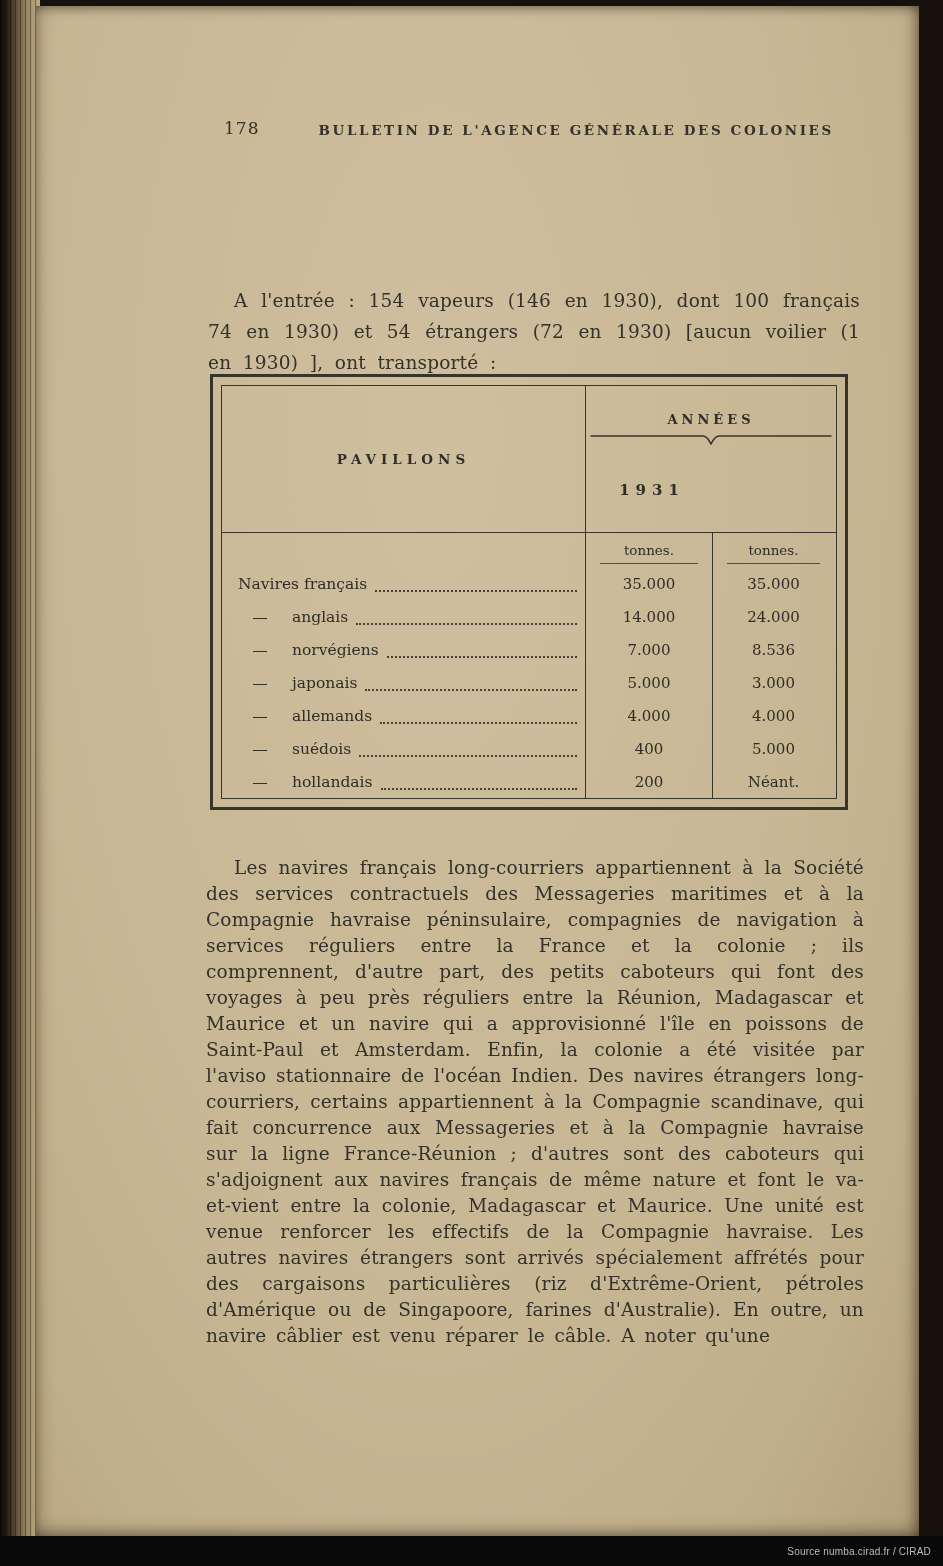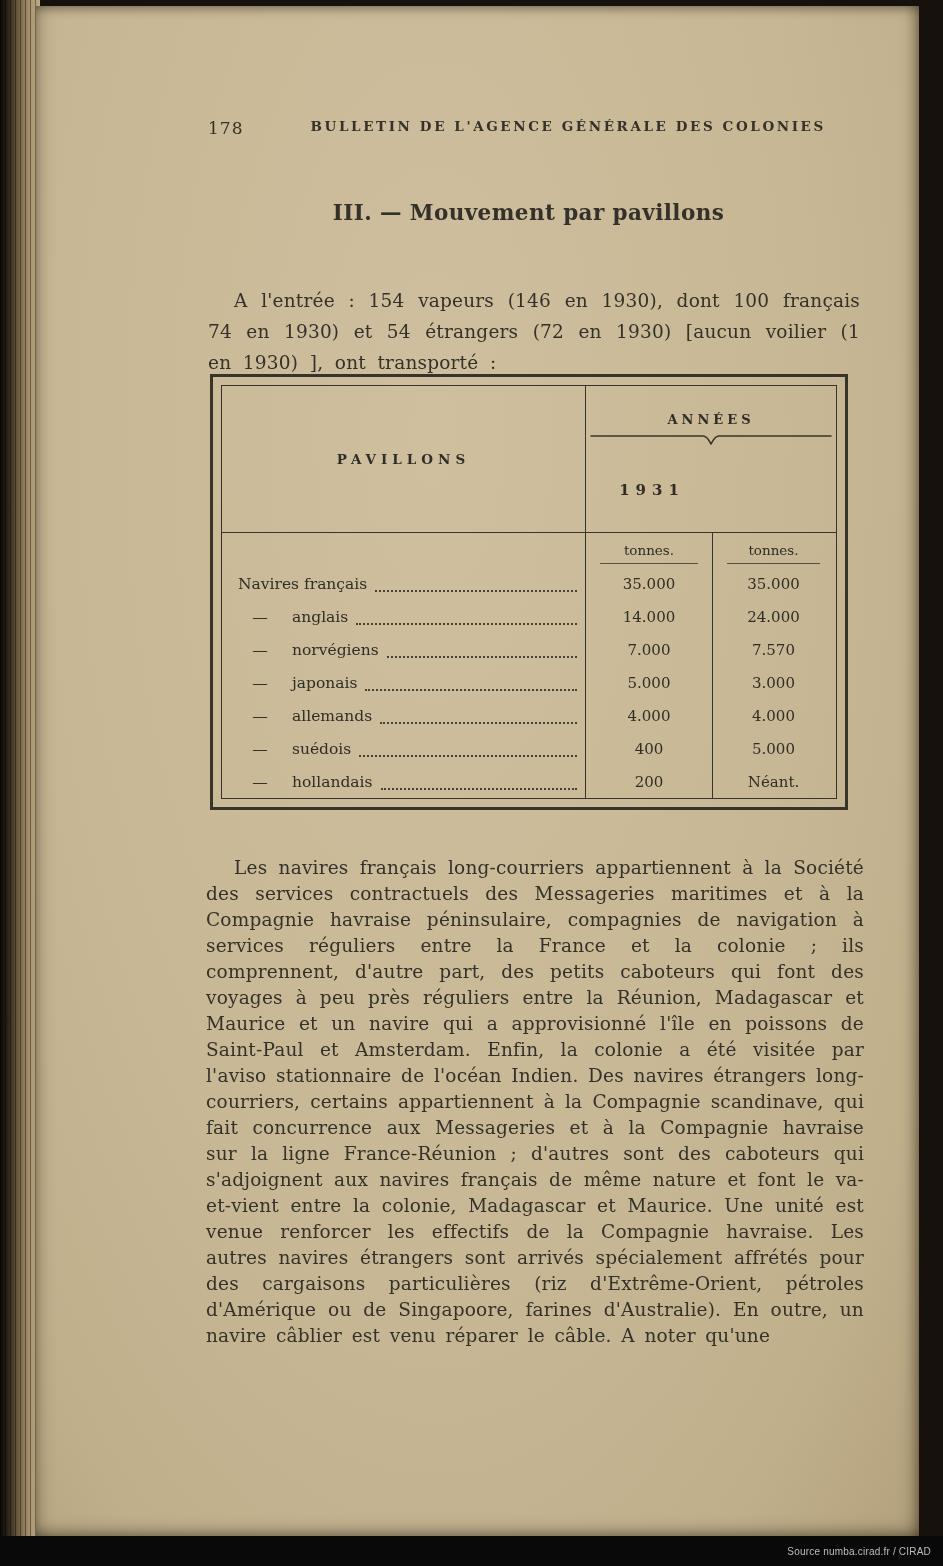--- a/index.html
+++ b/index.html
@@ -27,8 +27,8 @@
   }
   
   .runhead{
-    position:absolute;left:172px;right:70px;top:112px;
-    display:flex;align-items:flex-start;gap:44px;
+    position:absolute;left:188px;right:70px;top:112px;
+    display:flex;align-items:flex-end;gap:44px;
   }
   .pageno{font-size:17px;letter-spacing:1px;}
   .runtitle{

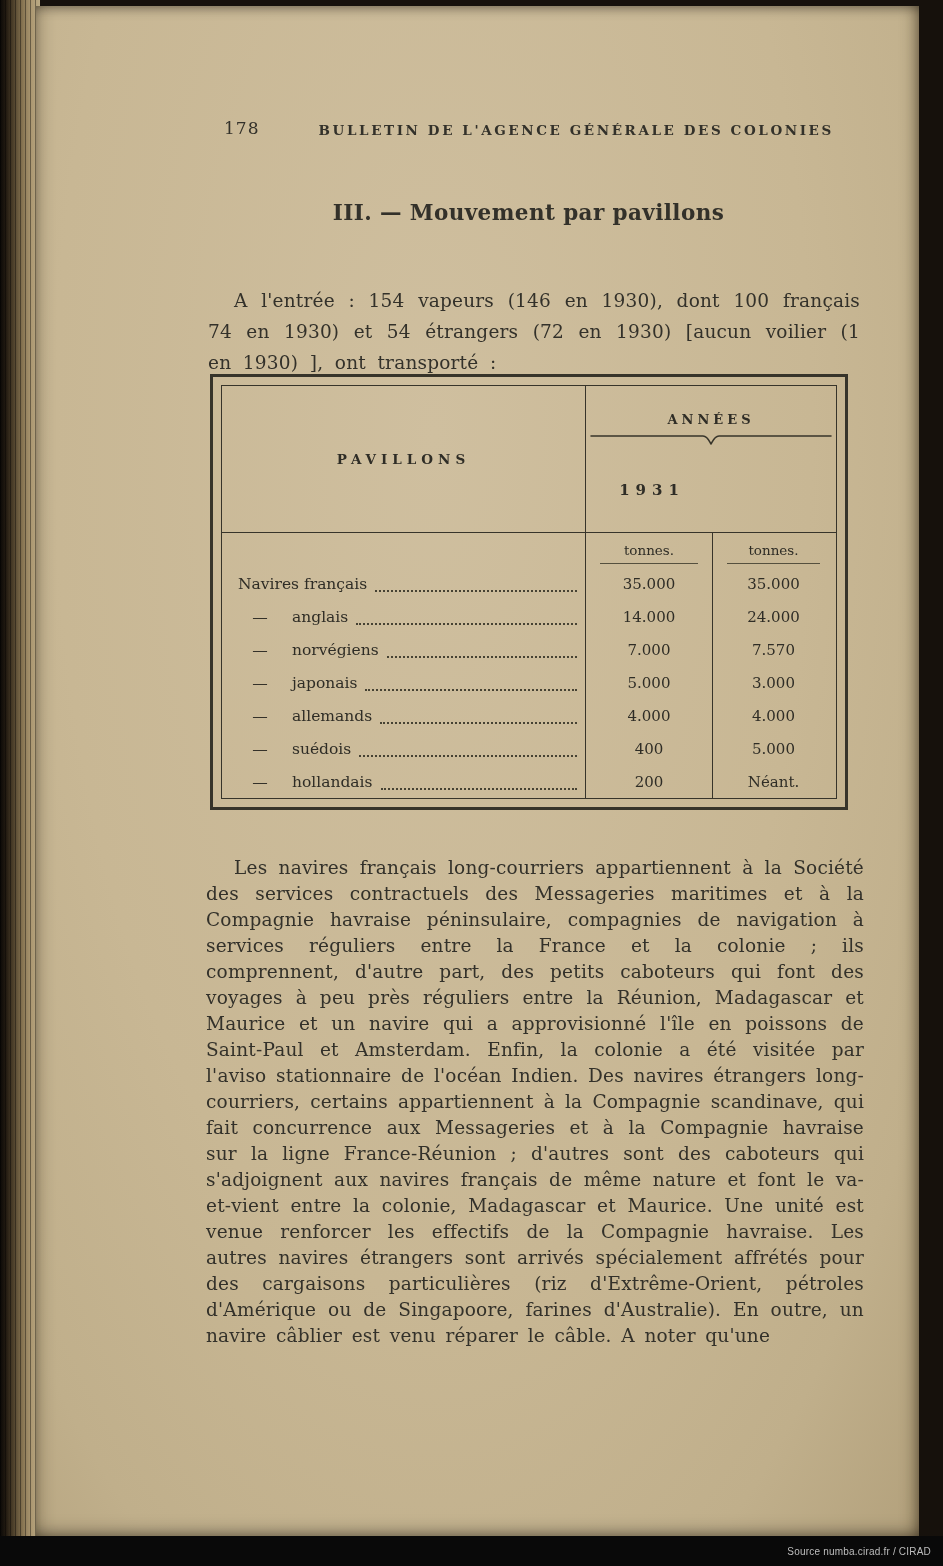--- a/index.html
+++ b/index.html
@@ -119,7 +119,6 @@
     <span class="runtitle">BULLETIN DE L'AGENCE GÉNÉRALE DES COLONIES</span>
   </div>
 
-  <div class="sectitle">III. — Mouvement par pavillons</div>
 
   <p class="intro">A l'entrée : 154 vapeurs (146 en 1930), dont 100 français 74 en 1930) et 54 étrangers (72 en 1930) [aucun voilier (1 en 1930) ], ont transporté :</p>
 

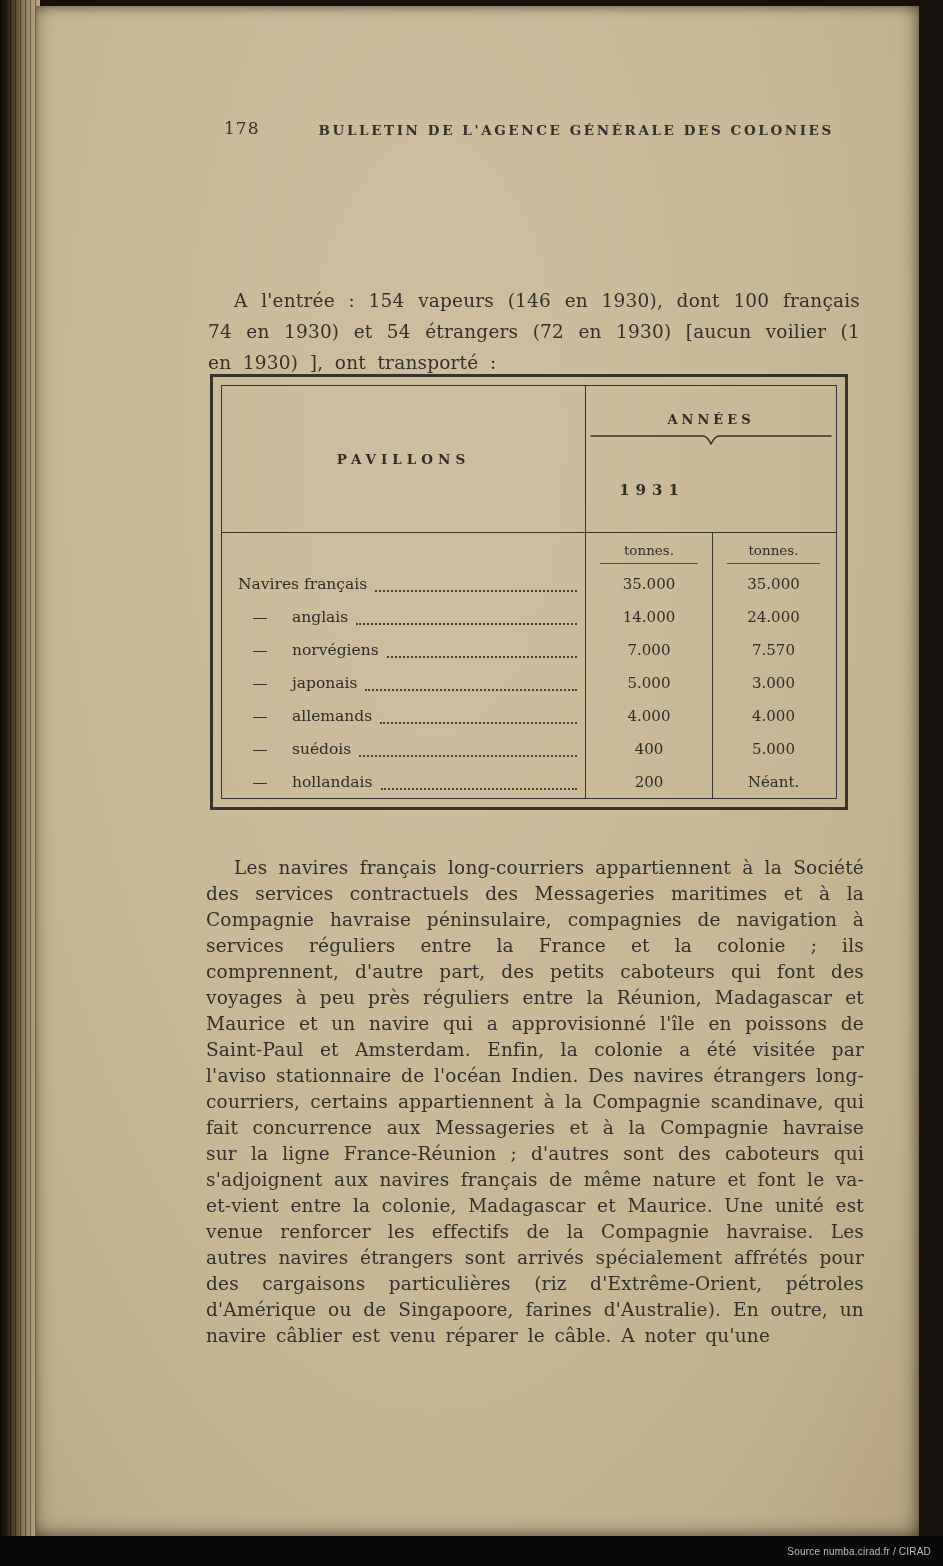--- a/index.html
+++ b/index.html
@@ -177,7 +177,7 @@
             <span class="leader"></span>
           </div>
           <div class="col-val cell-val">7.000</div>
-          <div class="col-val v30 cell-val">7.570</div>
+          <div class="col-val v30 cell-val">8.536</div>
         </div>
 
         <div class="trow">

